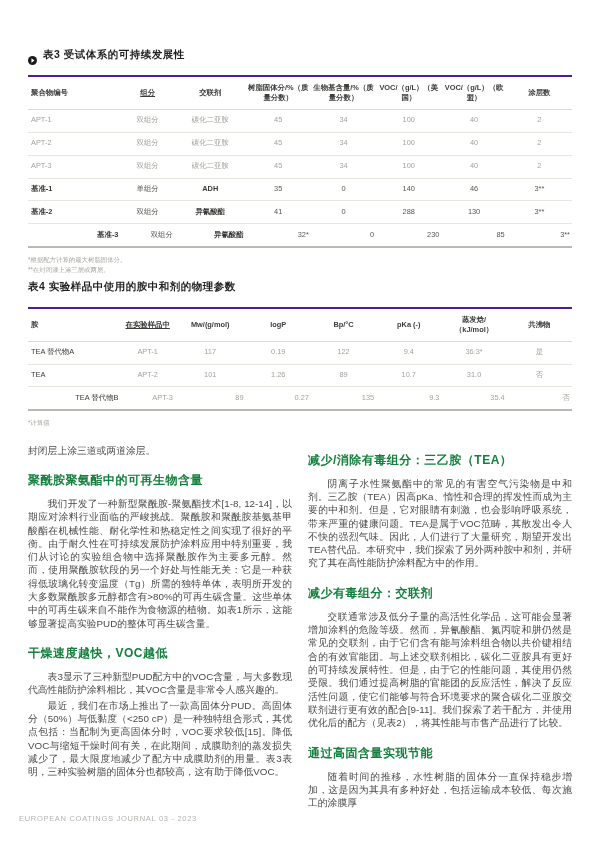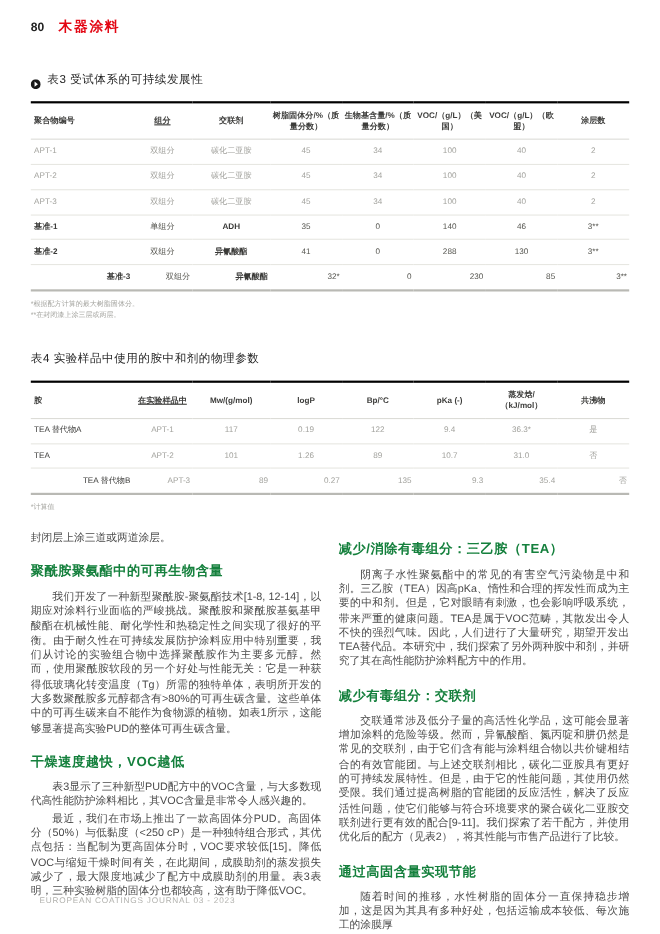--- a/index.html
+++ b/index.html
@@ -53,10 +53,6 @@
 
 <div class="page">
 
-  <div class="page-header">
-    <span class="page-num">80</span>
-    <span class="section-title">木器涂料</span>
-  </div>
 
   <div class="caption-row">
     <span class="bullet">

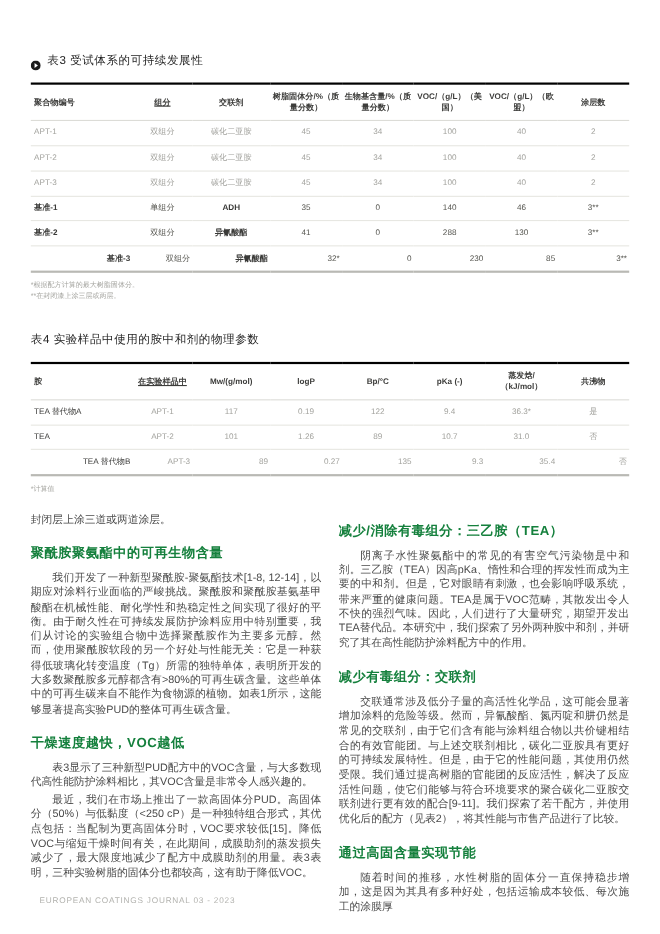--- a/index.html
+++ b/index.html
@@ -16,7 +16,7 @@
   
   .caption-row { margin-top:32px; display:flex; align-items:center; }
   .bullet { width:9px; height:9px; margin-right:6px; flex:0 0 auto; display:inline-block; }
-  .caption-text { font-size:10.5px; font-weight:400; color:#1f1f1f; letter-spacing:0.5px; }
+  .caption-text { font-size:10.5px; font-weight:700; color:#1f1f1f; letter-spacing:0.5px; }
   .caption-plain { margin-top:26px; }
   
   table { width:100%; border-collapse:collapse; table-layout:fixed; margin-top:13px;

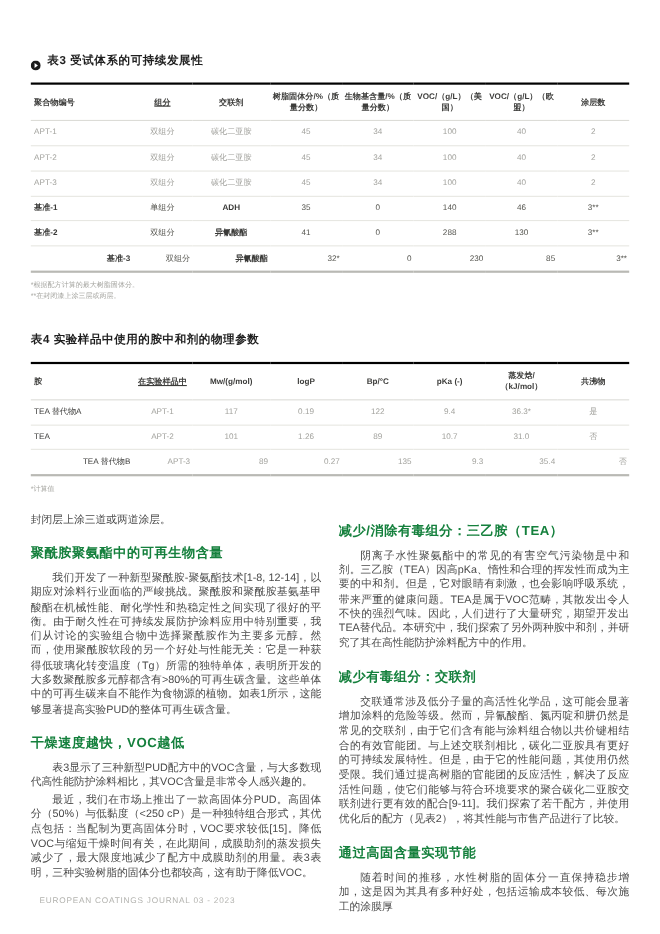--- a/index.html
+++ b/index.html
@@ -20,7 +20,7 @@
   .caption-plain { margin-top:26px; }
   
   table { width:100%; border-collapse:collapse; table-layout:fixed; margin-top:13px;
-          border-top:2px solid #000000; border-bottom:2px solid #b9b9b4; }
+          border-top:2px solid #4c1d95; border-bottom:2px solid #b9b9b4; }
   th { font-size:7.4px; color:#3d3d3b; font-weight:700; padding:6px 2px; text-align:center;
        line-height:1.35; border-bottom:1px solid #dcdcd7; vertical-align:middle; }
   td { font-size:7.4px; color:#a2a29d; padding:6.5px 2px; text-align:center;

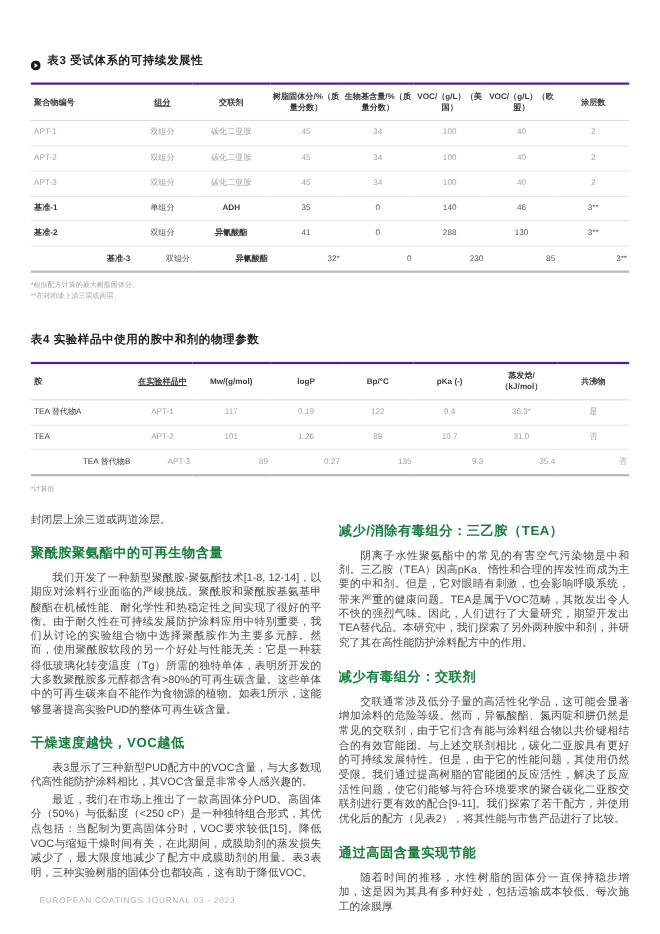--- a/index.html
+++ b/index.html
@@ -17,7 +17,7 @@
   .caption-row { margin-top:32px; display:flex; align-items:center; }
   .bullet { width:9px; height:9px; margin-right:6px; flex:0 0 auto; display:inline-block; }
   .caption-text { font-size:10.5px; font-weight:700; color:#1f1f1f; letter-spacing:0.5px; }
-  .caption-plain { margin-top:26px; }
+  .caption-plain { margin-top:4px; }
   
   table { width:100%; border-collapse:collapse; table-layout:fixed; margin-top:13px;
           border-top:2px solid #4c1d95; border-bottom:2px solid #b9b9b4; }

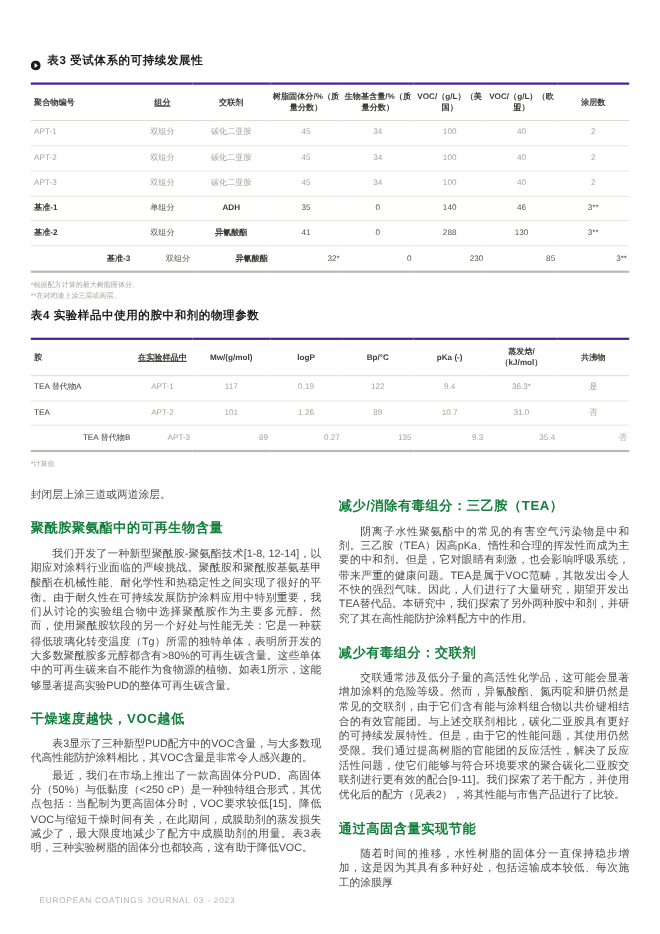--- a/index.html
+++ b/index.html
@@ -45,7 +45,7 @@
           text-indent:2em; margin-bottom:2px; }
   .para.no-indent { text-indent:0; }
   
-  .page-footer { position:absolute; left:36px; bottom:26px; font-size:7.5px;
+  .page-footer { position:absolute; left:19px; bottom:26px; font-size:7.5px;
                  color:#b2b2ae; letter-spacing:0.7px;text-align:center; }
 </style>
 </head>

